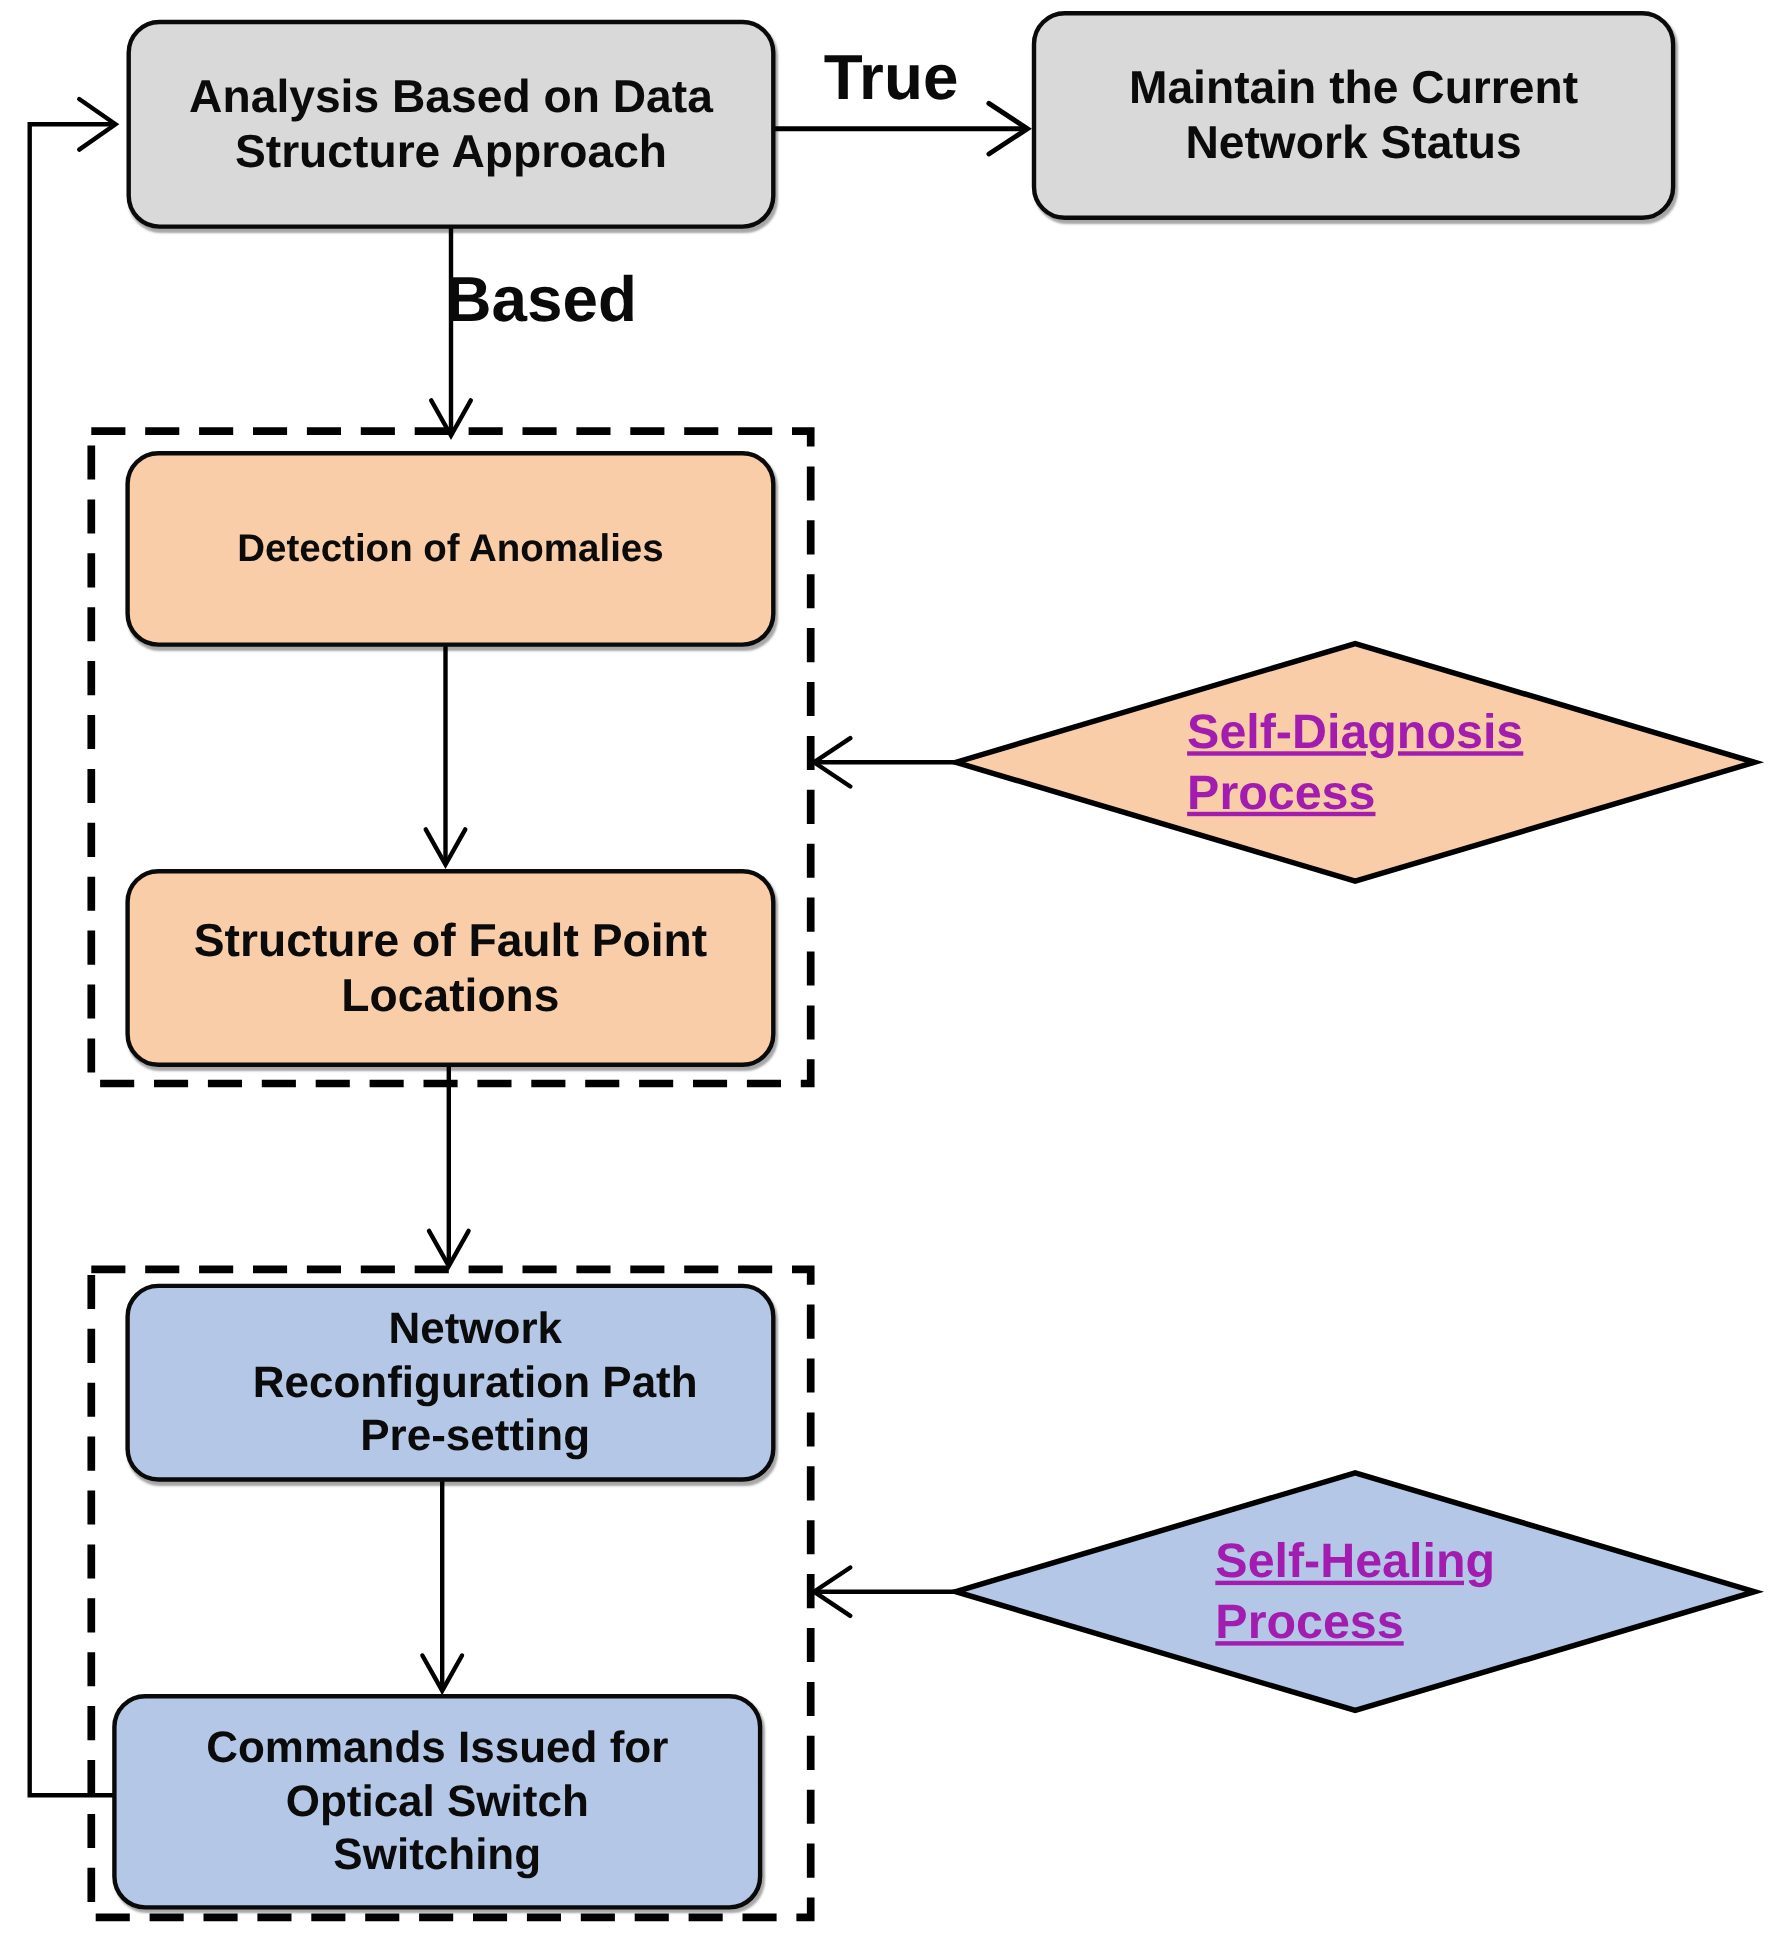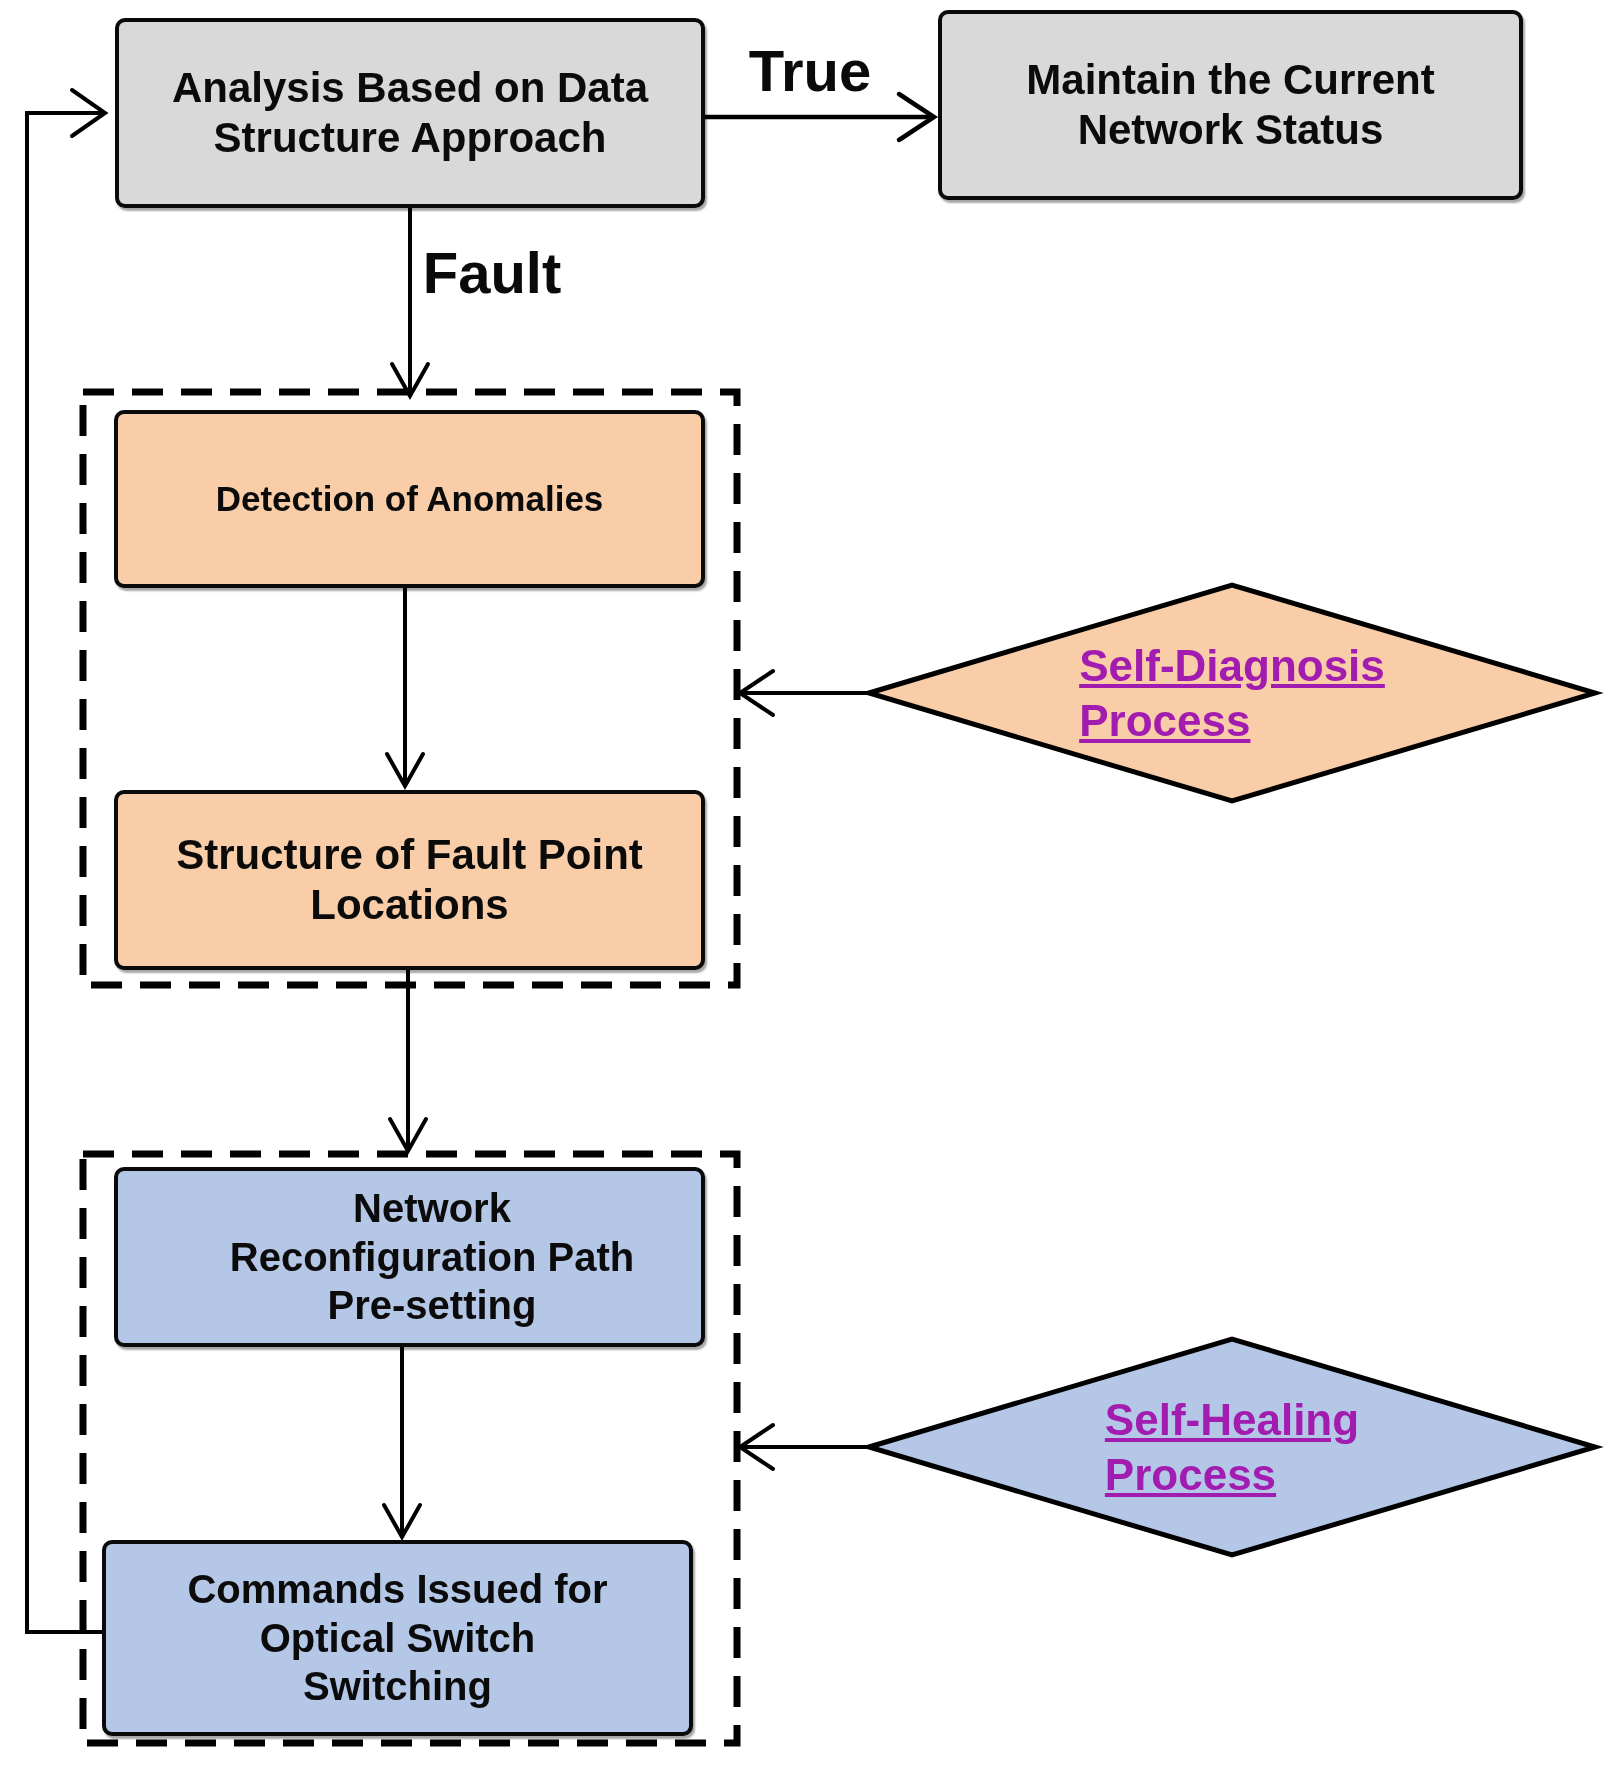--- a/index.html
+++ b/index.html
@@ -25,7 +25,7 @@
     position: absolute;
     box-sizing: border-box;
     border: 4px solid #0a0a0a;
-    border-radius: 10px;
+    border-radius: 30px;
     display: flex;
     align-items: center;
     justify-content: center;

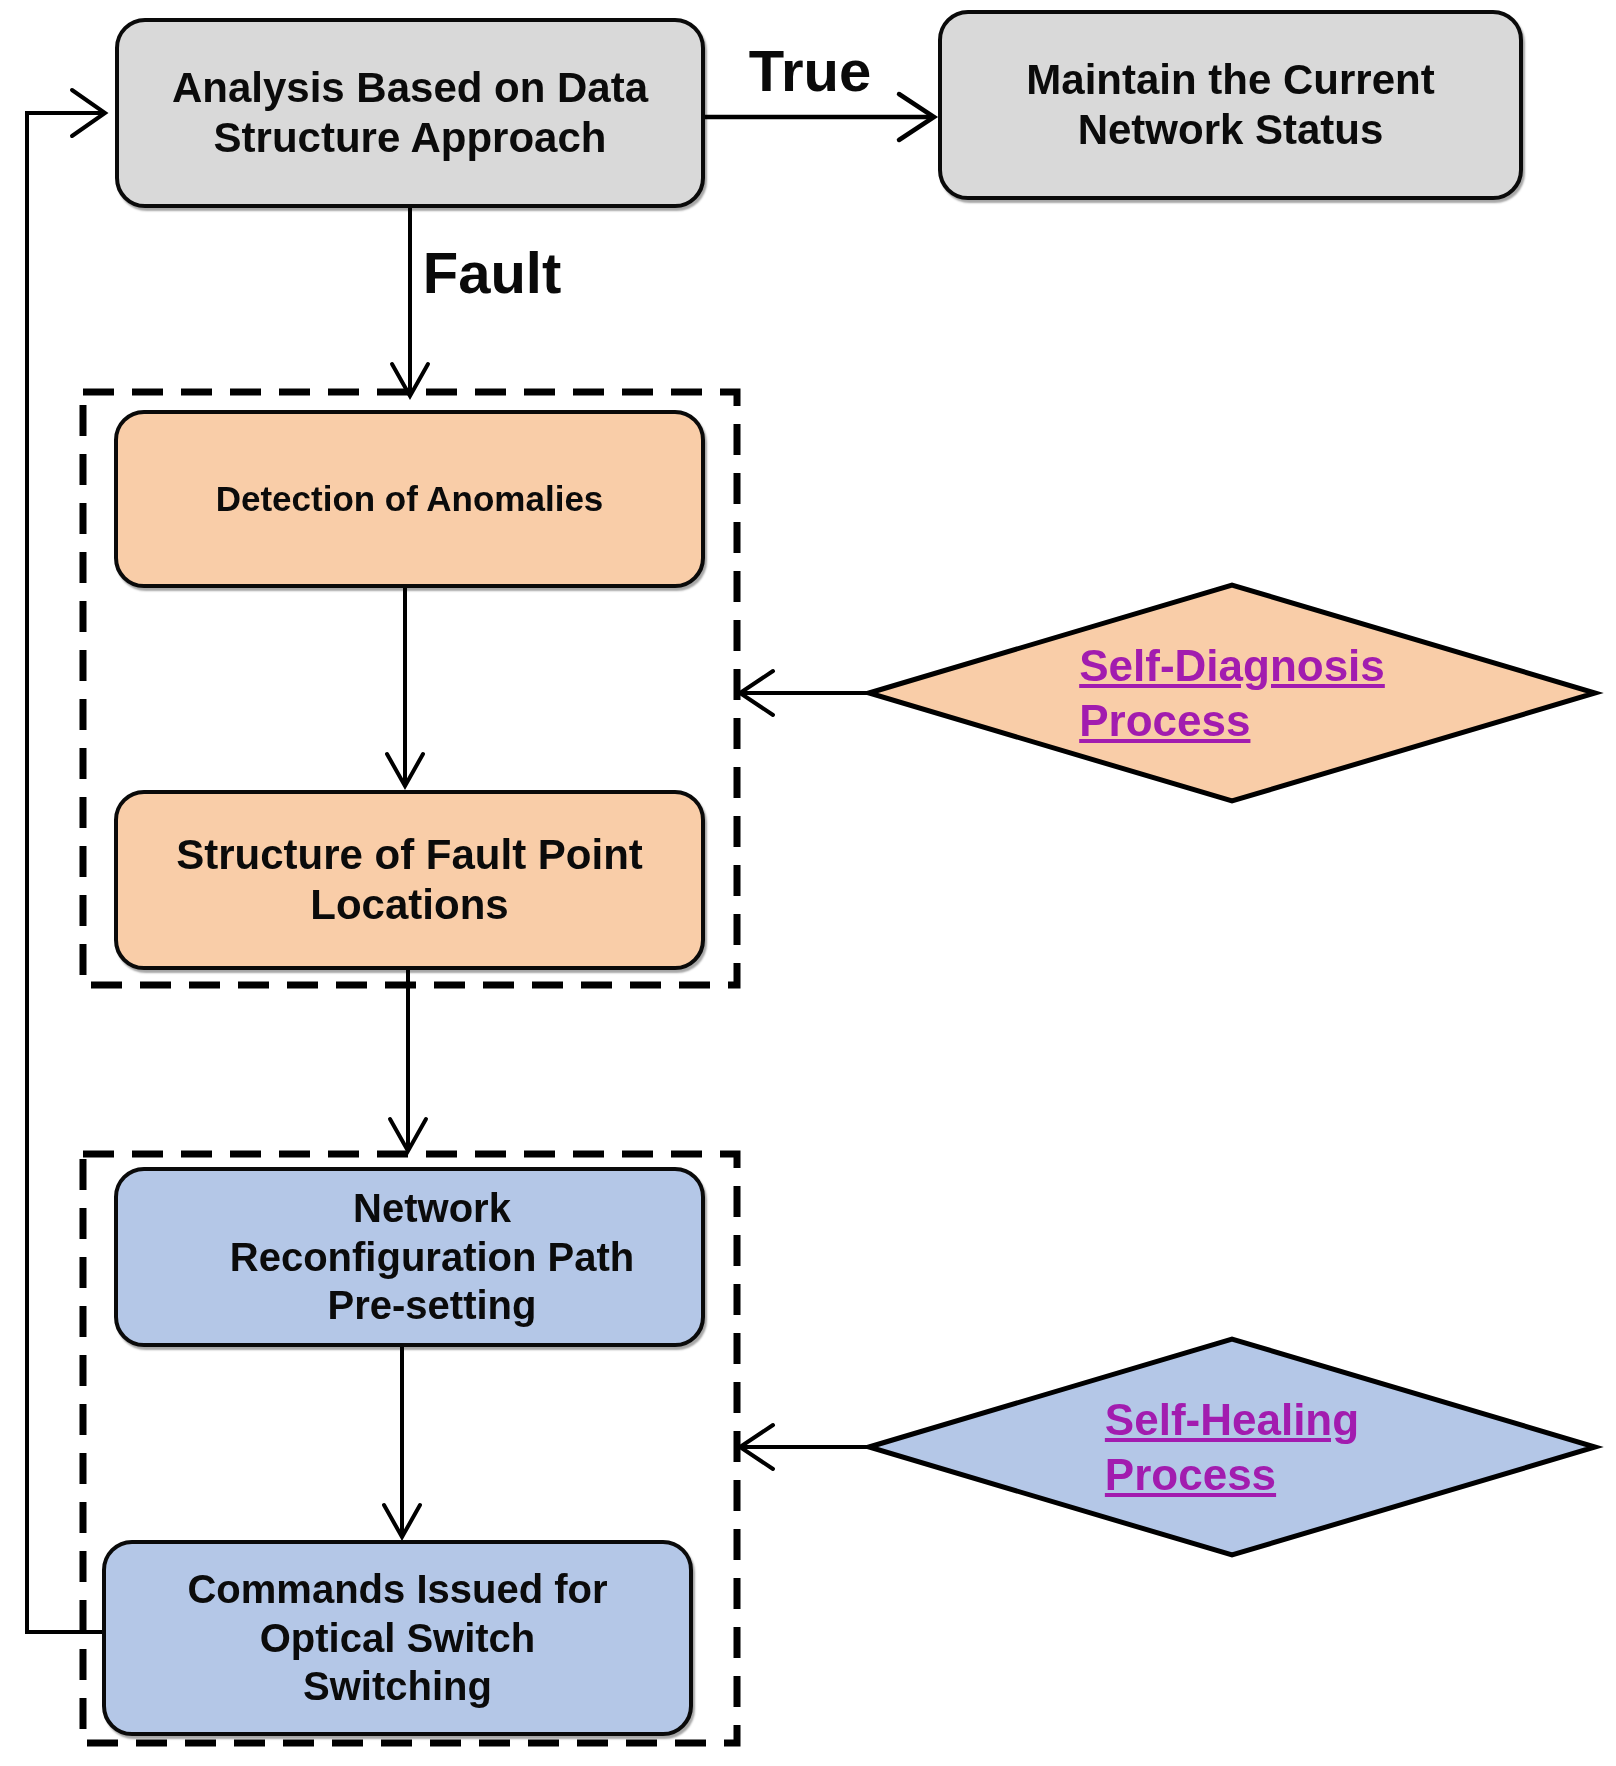--- a/index.html
+++ b/index.html
@@ -153,7 +153,7 @@
 
   <div class="edge-label" style="left:700px; top:35px; width:220px; height:70px;">True</div>
 
-  <div class="edge-label" style="left:392px; top:237px; width:200px; height:70px;">Fault</div>
+  <div class="edge-label" style="left:392px; top:237px; width:200px; height:70px;">Based</div>
 
 </div>
 

